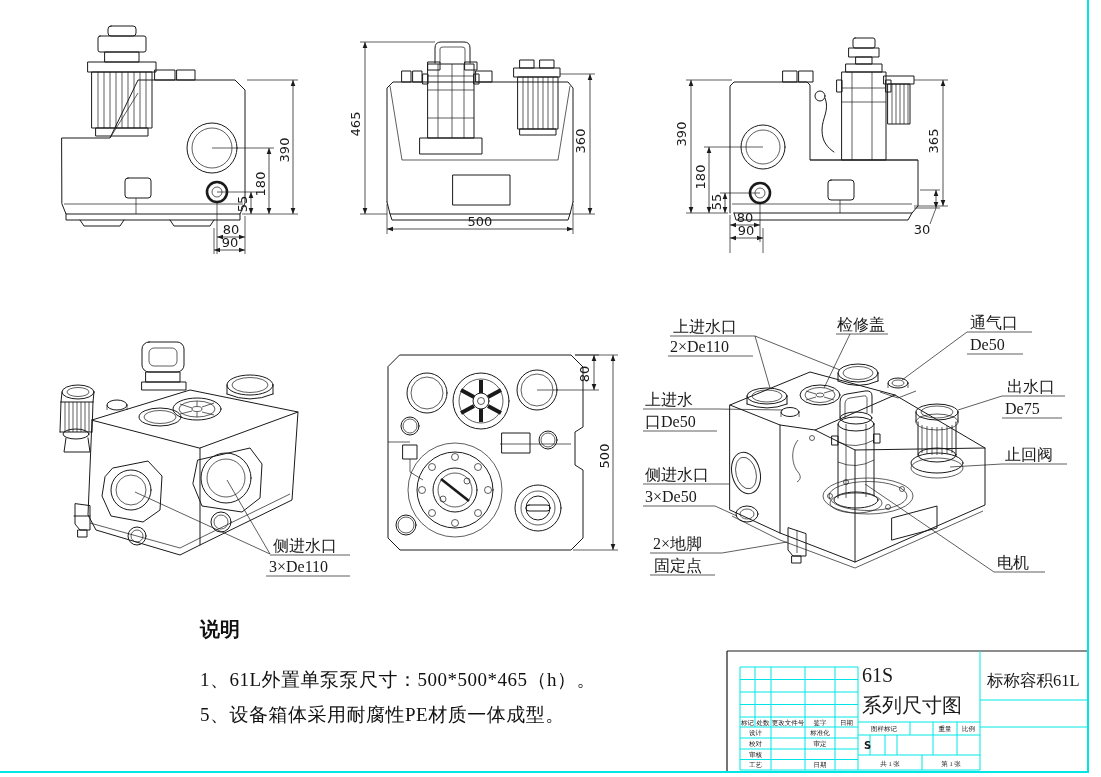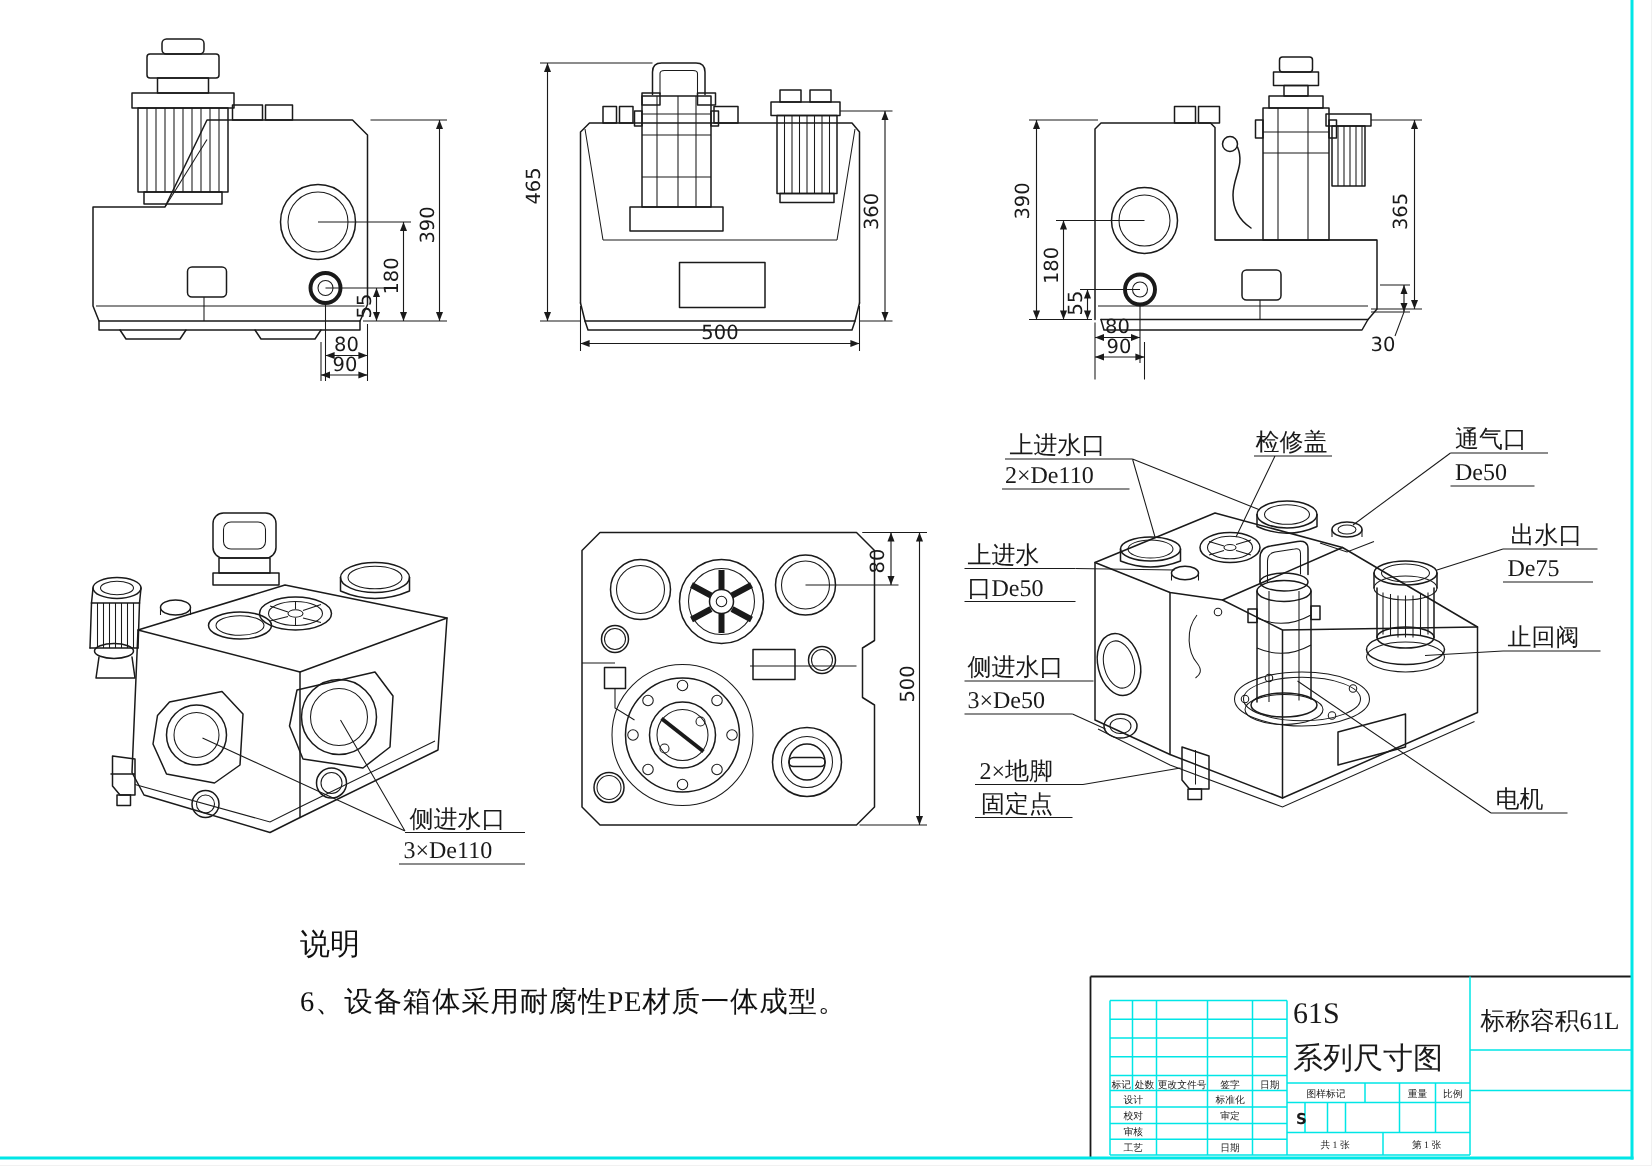--- a/index.html
+++ b/index.html
@@ -348,7 +348,7 @@
   </svg>
   </div>
 
-  <div class="view" style="left:640px;top:280px;">
+  <div class="view" style="left:640px;top:310px;">
   <svg width="460" height="310" viewBox="0 0 460 310">
     <g>
       <path class="ln" d="M90,95 L170,62 L255,85 L345,138 V195 L215,252 L140,223 L90,200 Z"></path>

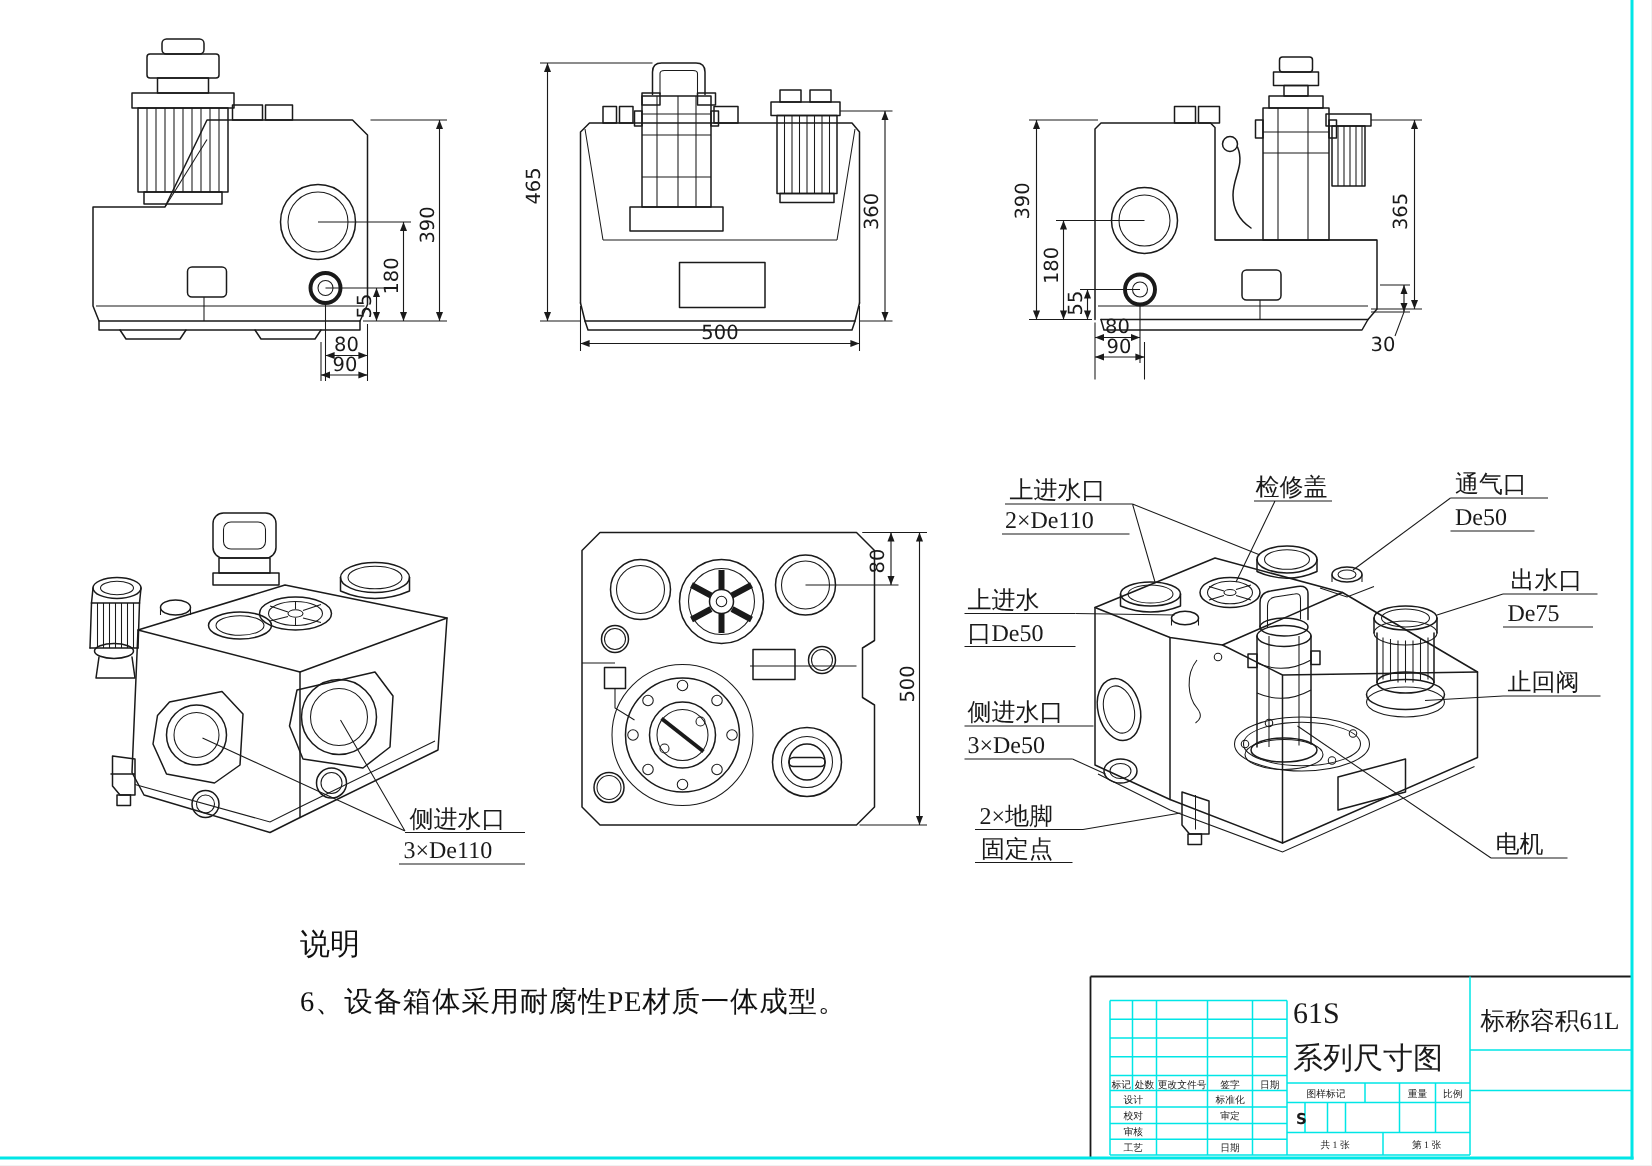--- a/index.html
+++ b/index.html
@@ -22,7 +22,7 @@
   .frame-right { position:absolute; left:1087px; top:0; width:2px; height:773px; background:#00e6e6; }
   .frame-bottom{ position:absolute; left:0; top:771px; width:1089px; height:2px; background:#00e6e6; }
   #notes { position:absolute; left:200px; top:616px; font-family:"Liberation Serif","DejaVu Serif", serif; color:#111; }
-  #notes .h { font-size:20px; margin-bottom:12px; }
+  #notes .h { font-size:20px; margin-bottom:24px;font-weight:bold; }
   #notes .l { font-size:19px; margin-bottom:9px; letter-spacing:.5px; }
 </style>
 </head>

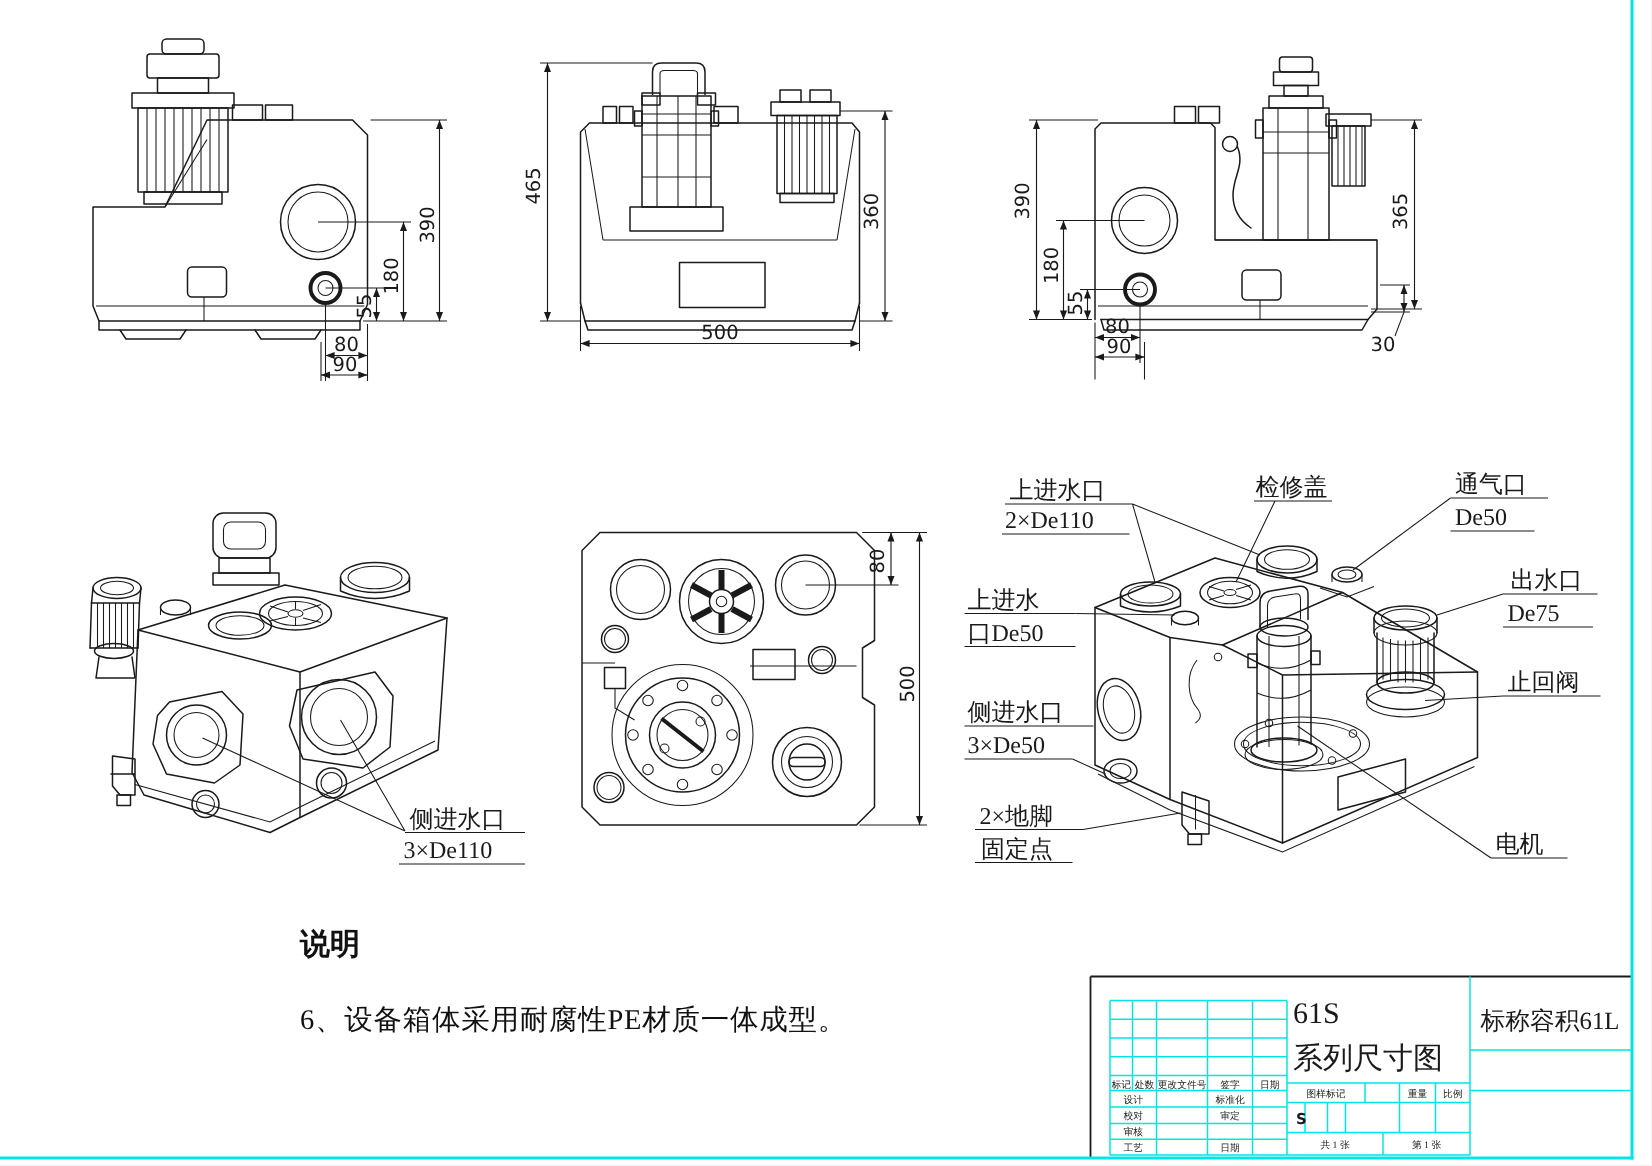--- a/index.html
+++ b/index.html
@@ -469,6 +469,7 @@
 
   <div id="notes">
     <div class="h">说明</div>
+    <div class="l">1、61L外置单泵泵尺寸：500*500*465（h）。</div>
     <div class="l">6、设备箱体采用耐腐性PE材质一体成型。</div>
   </div>
 

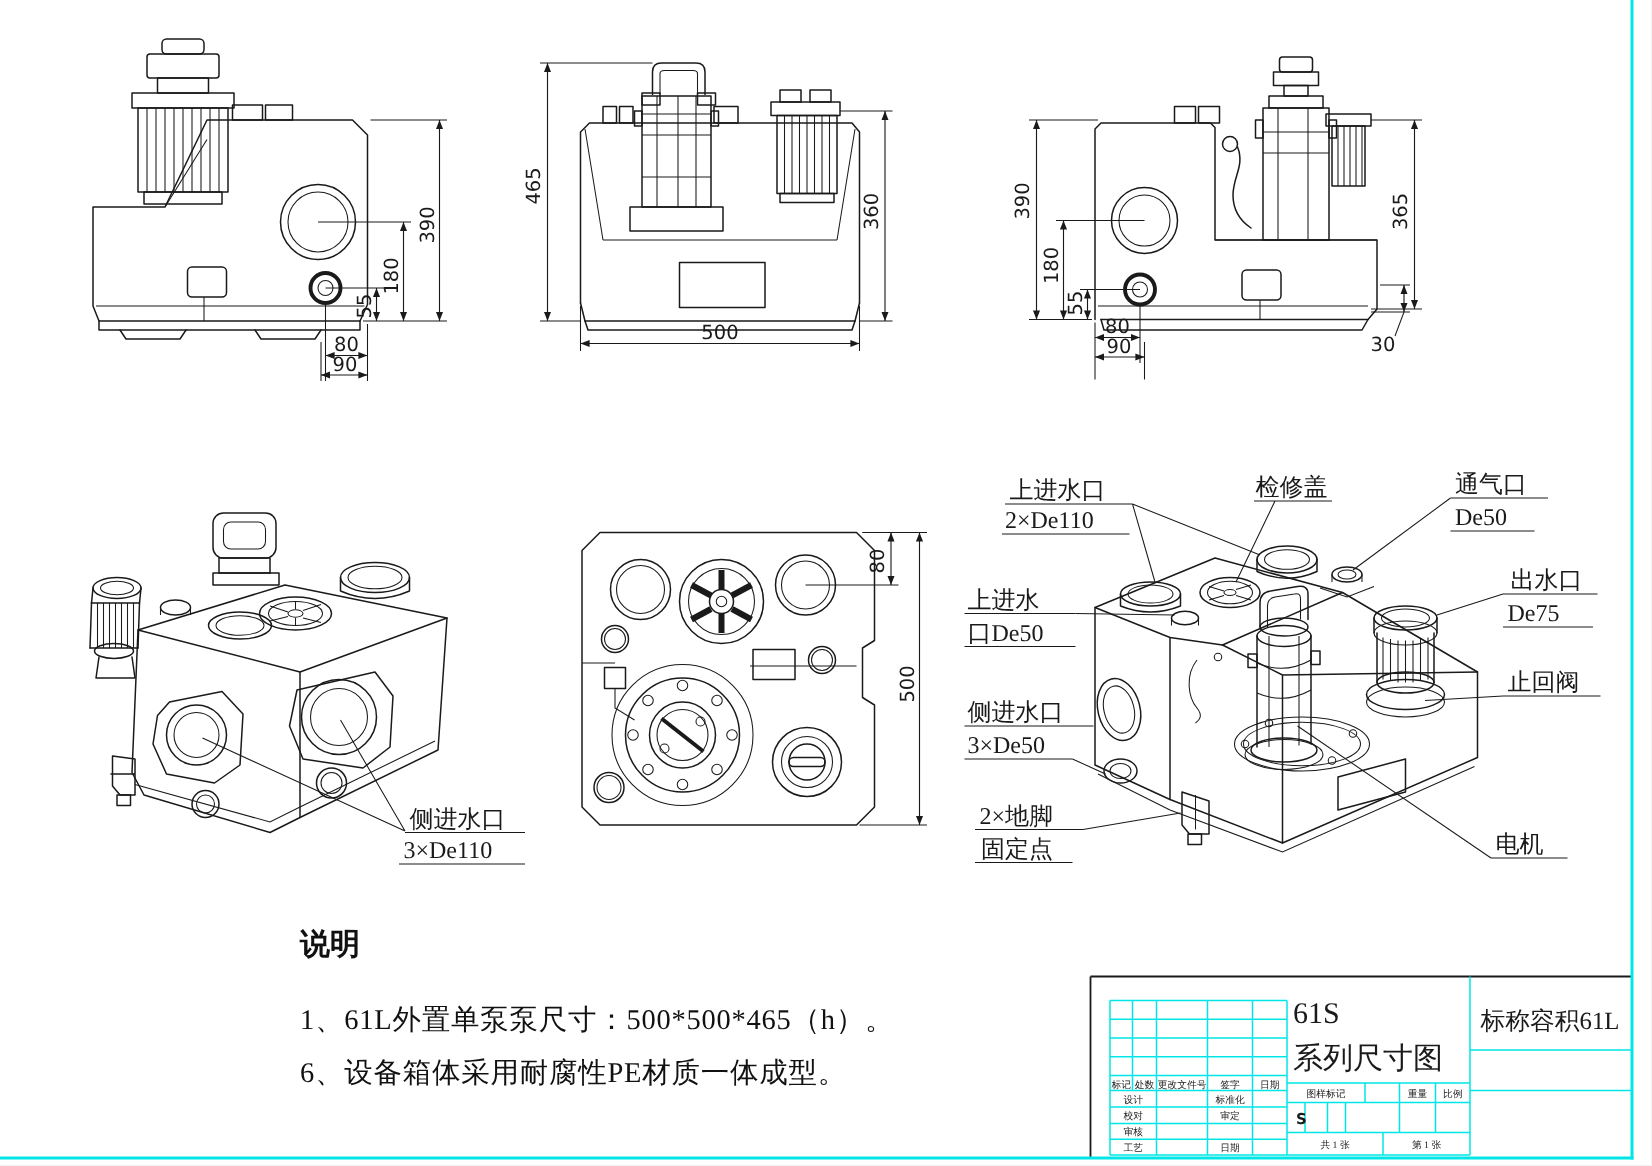--- a/index.html
+++ b/index.html
@@ -470,7 +470,7 @@
   <div id="notes">
     <div class="h">说明</div>
     <div class="l">1、61L外置单泵泵尺寸：500*500*465（h）。</div>
-    <div class="l">6、设备箱体采用耐腐性PE材质一体成型。</div>
+    <div class="l">5、设备箱体采用耐腐性PE材质一体成型。</div>
   </div>
 
   <div class="view" style="left:727px;top:651px;border-radius:20px;">

